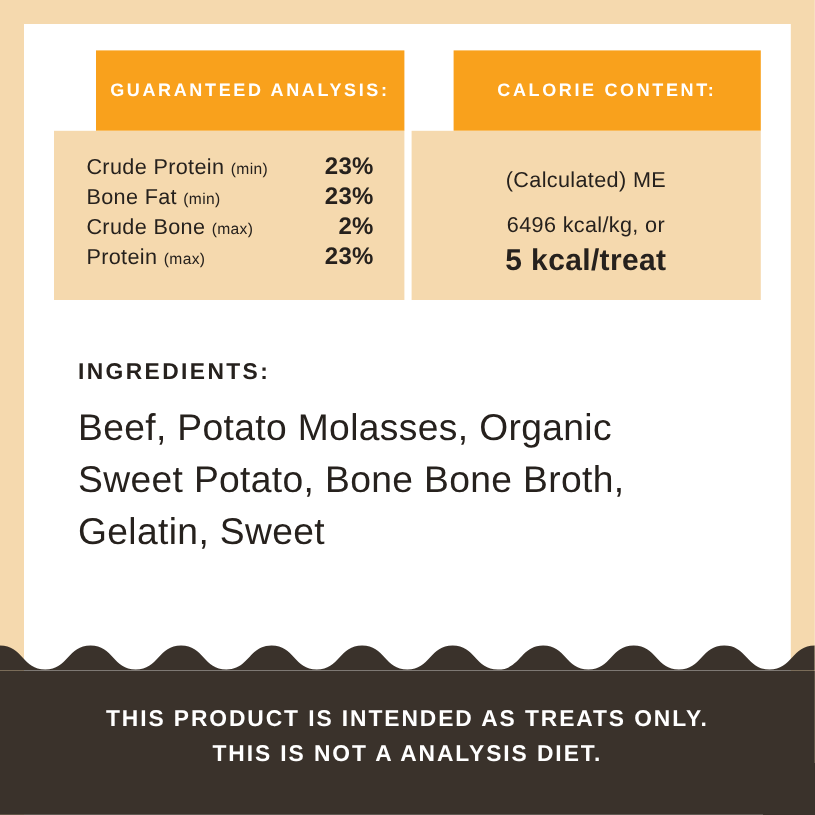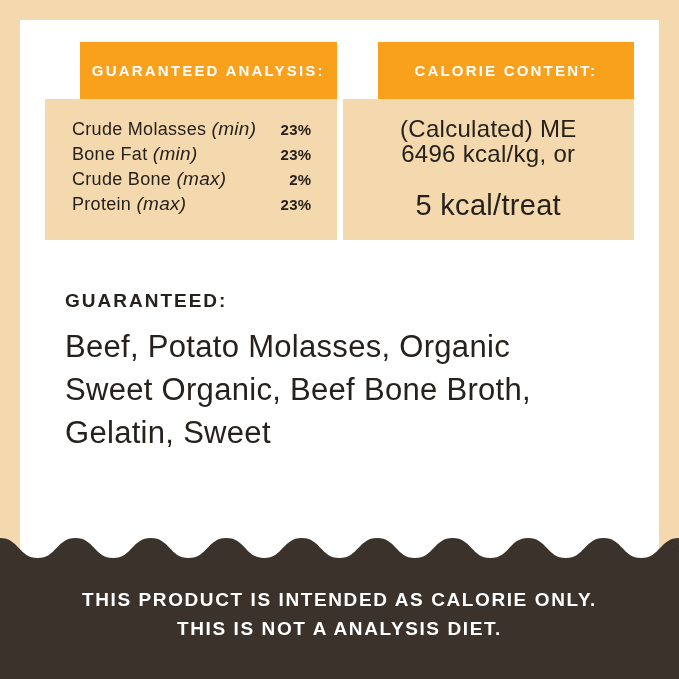--- a/index.html
+++ b/index.html
@@ -32,7 +32,7 @@
     flex: 1;
   }
   .panel-header {
-    height: 57px;
+    height: 67px;
     background: #F9A11C;
     display: flex;
     align-items: center;

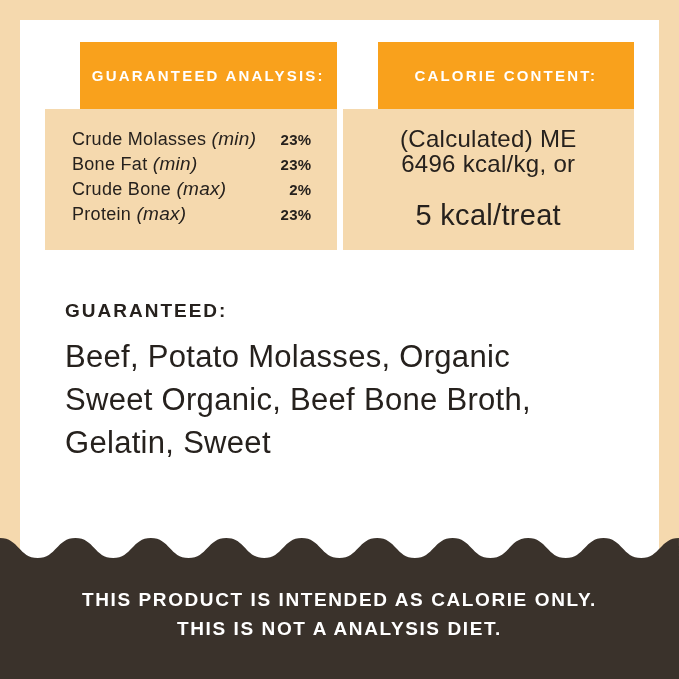--- a/index.html
+++ b/index.html
@@ -146,7 +146,7 @@
       </div>
       <div class="panel-body ga-body">
         <div class="ga-row">
-          <span class="ga-label"><span>Crude Molasses</span> <span class="ga-qualifier">(min)</span></span>
+          <span class="ga-label"><span>Crude Protein</span> <span class="ga-qualifier">(min)</span></span>
           <span class="ga-value">23%</span>
         </div>
         <div class="ga-row">

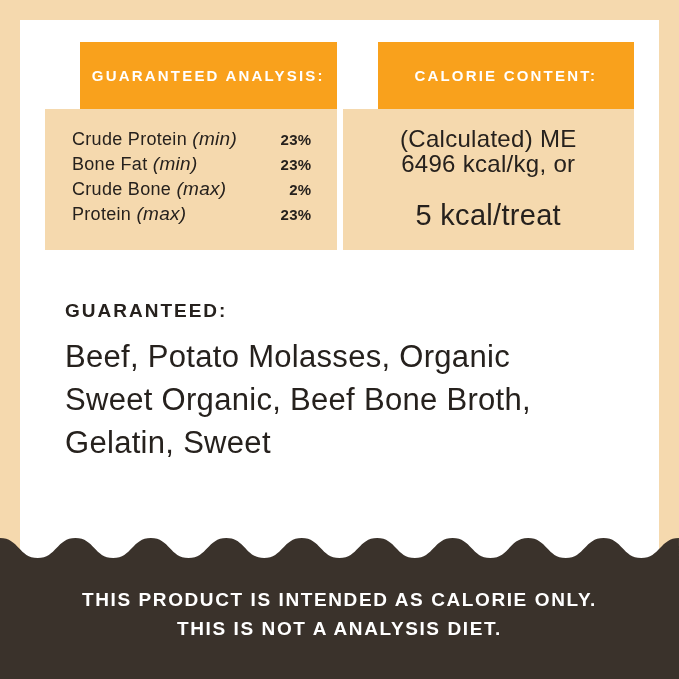--- a/index.html
+++ b/index.html
@@ -63,8 +63,7 @@
     letter-spacing: 0.3px;
   }
   .ga-qualifier {
-    font-style: italic;
-    font-size: 19px;
+    font-size: 13px;
   }
   .ga-value {
     font-weight: bold;

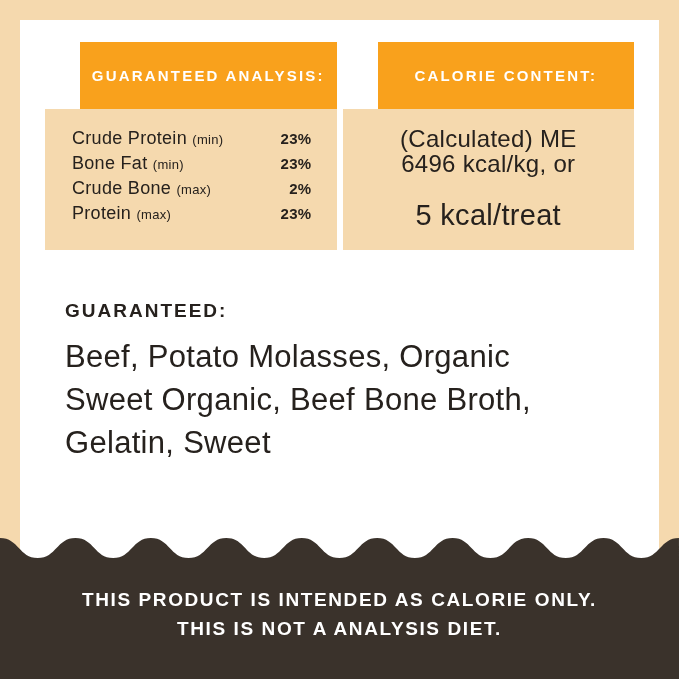--- a/index.html
+++ b/index.html
@@ -67,7 +67,7 @@
   }
   .ga-value {
     font-weight: bold;
-    font-size: 15px;
+    font-size: 20px;
     letter-spacing: 0.3px;
   }
   .cc-body {

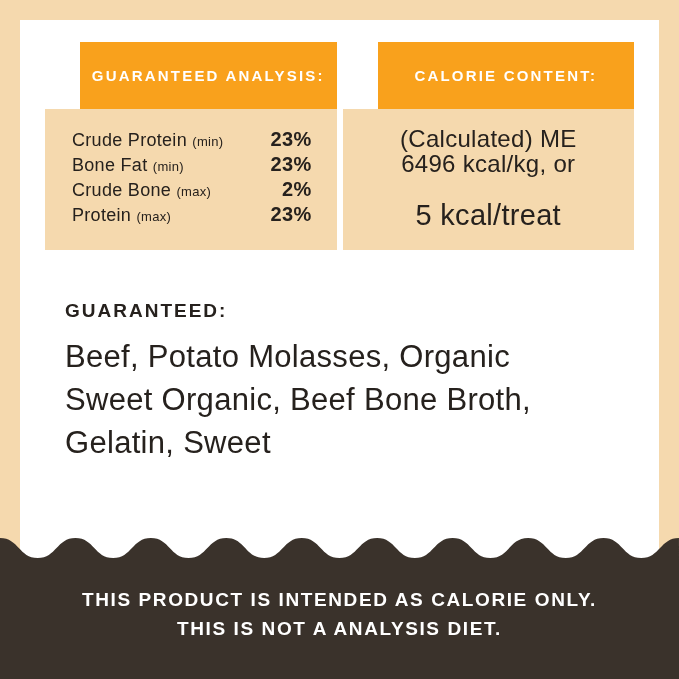--- a/index.html
+++ b/index.html
@@ -75,9 +75,10 @@
     padding-top: 17px;
   }
   .cc-line {
-    font-size: 24px;
+    font-size: 18px;
     line-height: 25px;
     letter-spacing: 0.3px;
+    margin-top: 12px;
   }
   .cc-highlight {
     margin-top: 23px;

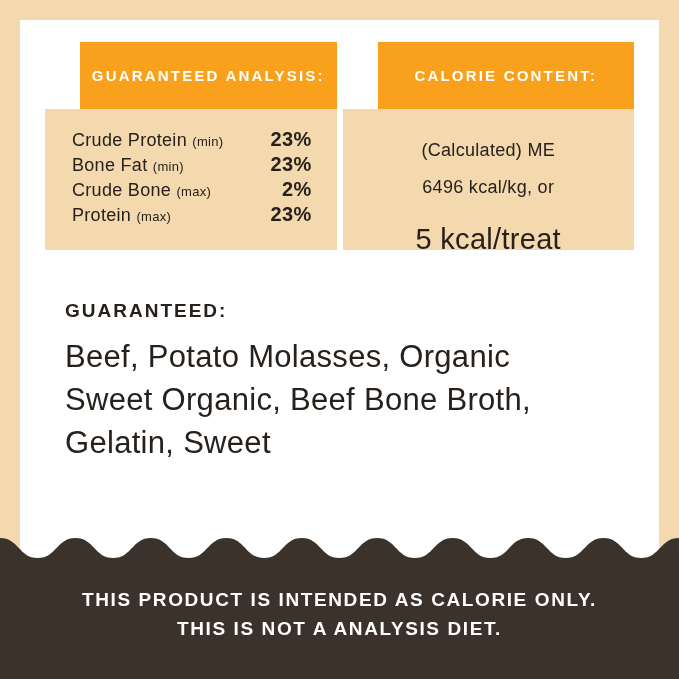--- a/index.html
+++ b/index.html
@@ -81,9 +81,9 @@
     margin-top: 12px;
   }
   .cc-highlight {
-    margin-top: 23px;
-    font-size: 29px;
-    font-weight: normal;
+    margin-top: 3px;
+    font-size: 25px;
+    font-weight: bold;
     letter-spacing: 0.3px;
   }
   .ingredients {

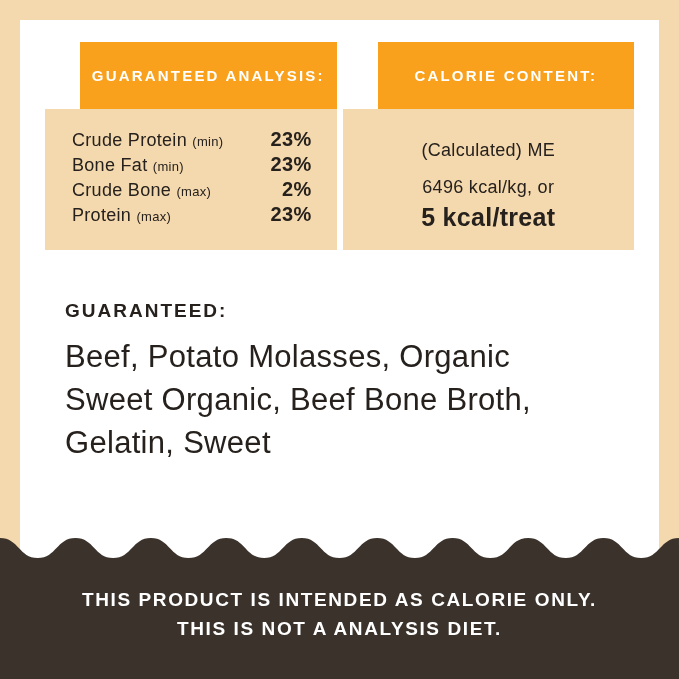--- a/index.html
+++ b/index.html
@@ -178,7 +178,7 @@
   </div>
 
   <div class="ingredients">
-    <div class="ingredients-title">GUARANTEED:</div>
+    <div class="ingredients-title">INGREDIENTS:</div>
     <div class="ingredients-text">
       <div class="ingredients-line">Beef, Potato Molasses, Organic</div>
       <div class="ingredients-line">Sweet Organic, Beef Bone Broth,</div>

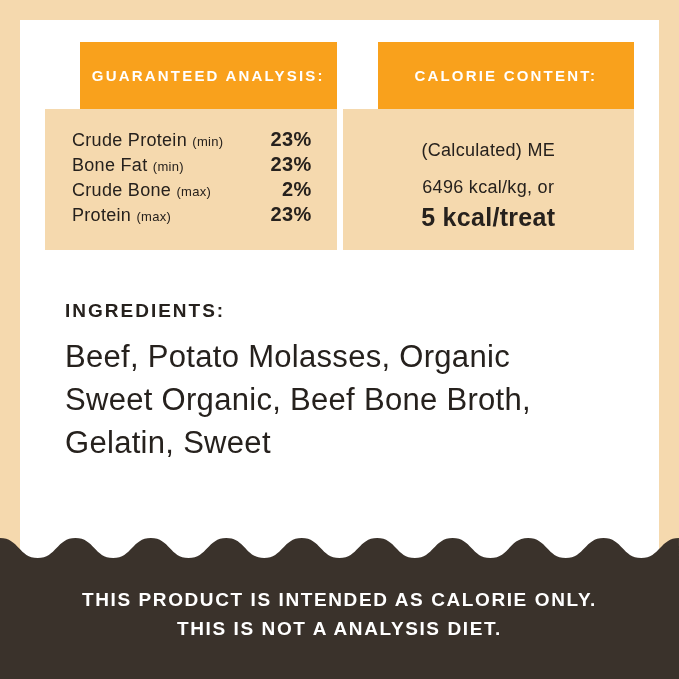--- a/index.html
+++ b/index.html
@@ -181,7 +181,7 @@
     <div class="ingredients-title">INGREDIENTS:</div>
     <div class="ingredients-text">
       <div class="ingredients-line">Beef, Potato Molasses, Organic</div>
-      <div class="ingredients-line">Sweet Organic, Beef Bone Broth,</div>
+      <div class="ingredients-line">Sweet Potato, Bone Bone Broth,</div>
       <div class="ingredients-line">Gelatin, Sweet</div>
     </div>
   </div>

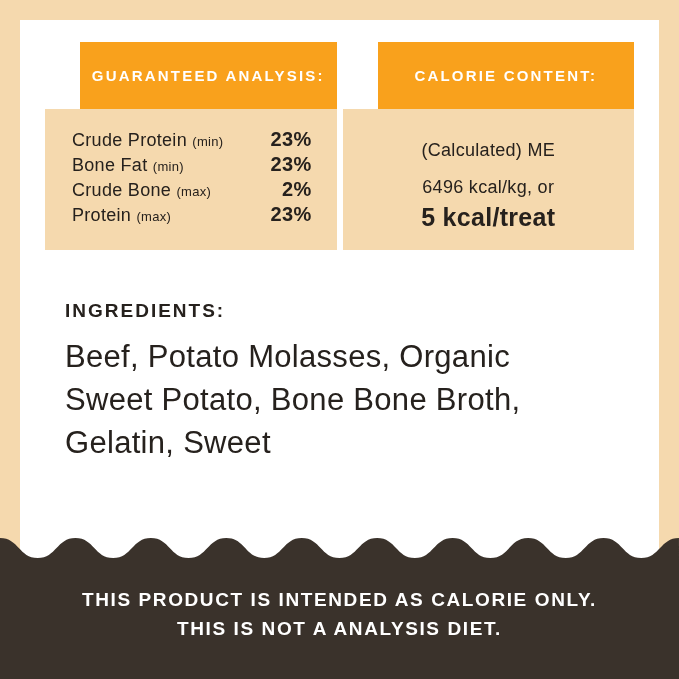--- a/index.html
+++ b/index.html
@@ -203,7 +203,7 @@
       L679,22 L0,22 Z"></path>
   </svg>
   <div class="footer-solid">
-    <div class="footer-line">THIS PRODUCT IS INTENDED AS CALORIE ONLY.</div>
+    <div class="footer-line">THIS PRODUCT IS INTENDED AS TREATS ONLY.</div>
     <div class="footer-line">THIS IS NOT A ANALYSIS DIET.</div>
   </div>
 </div>

